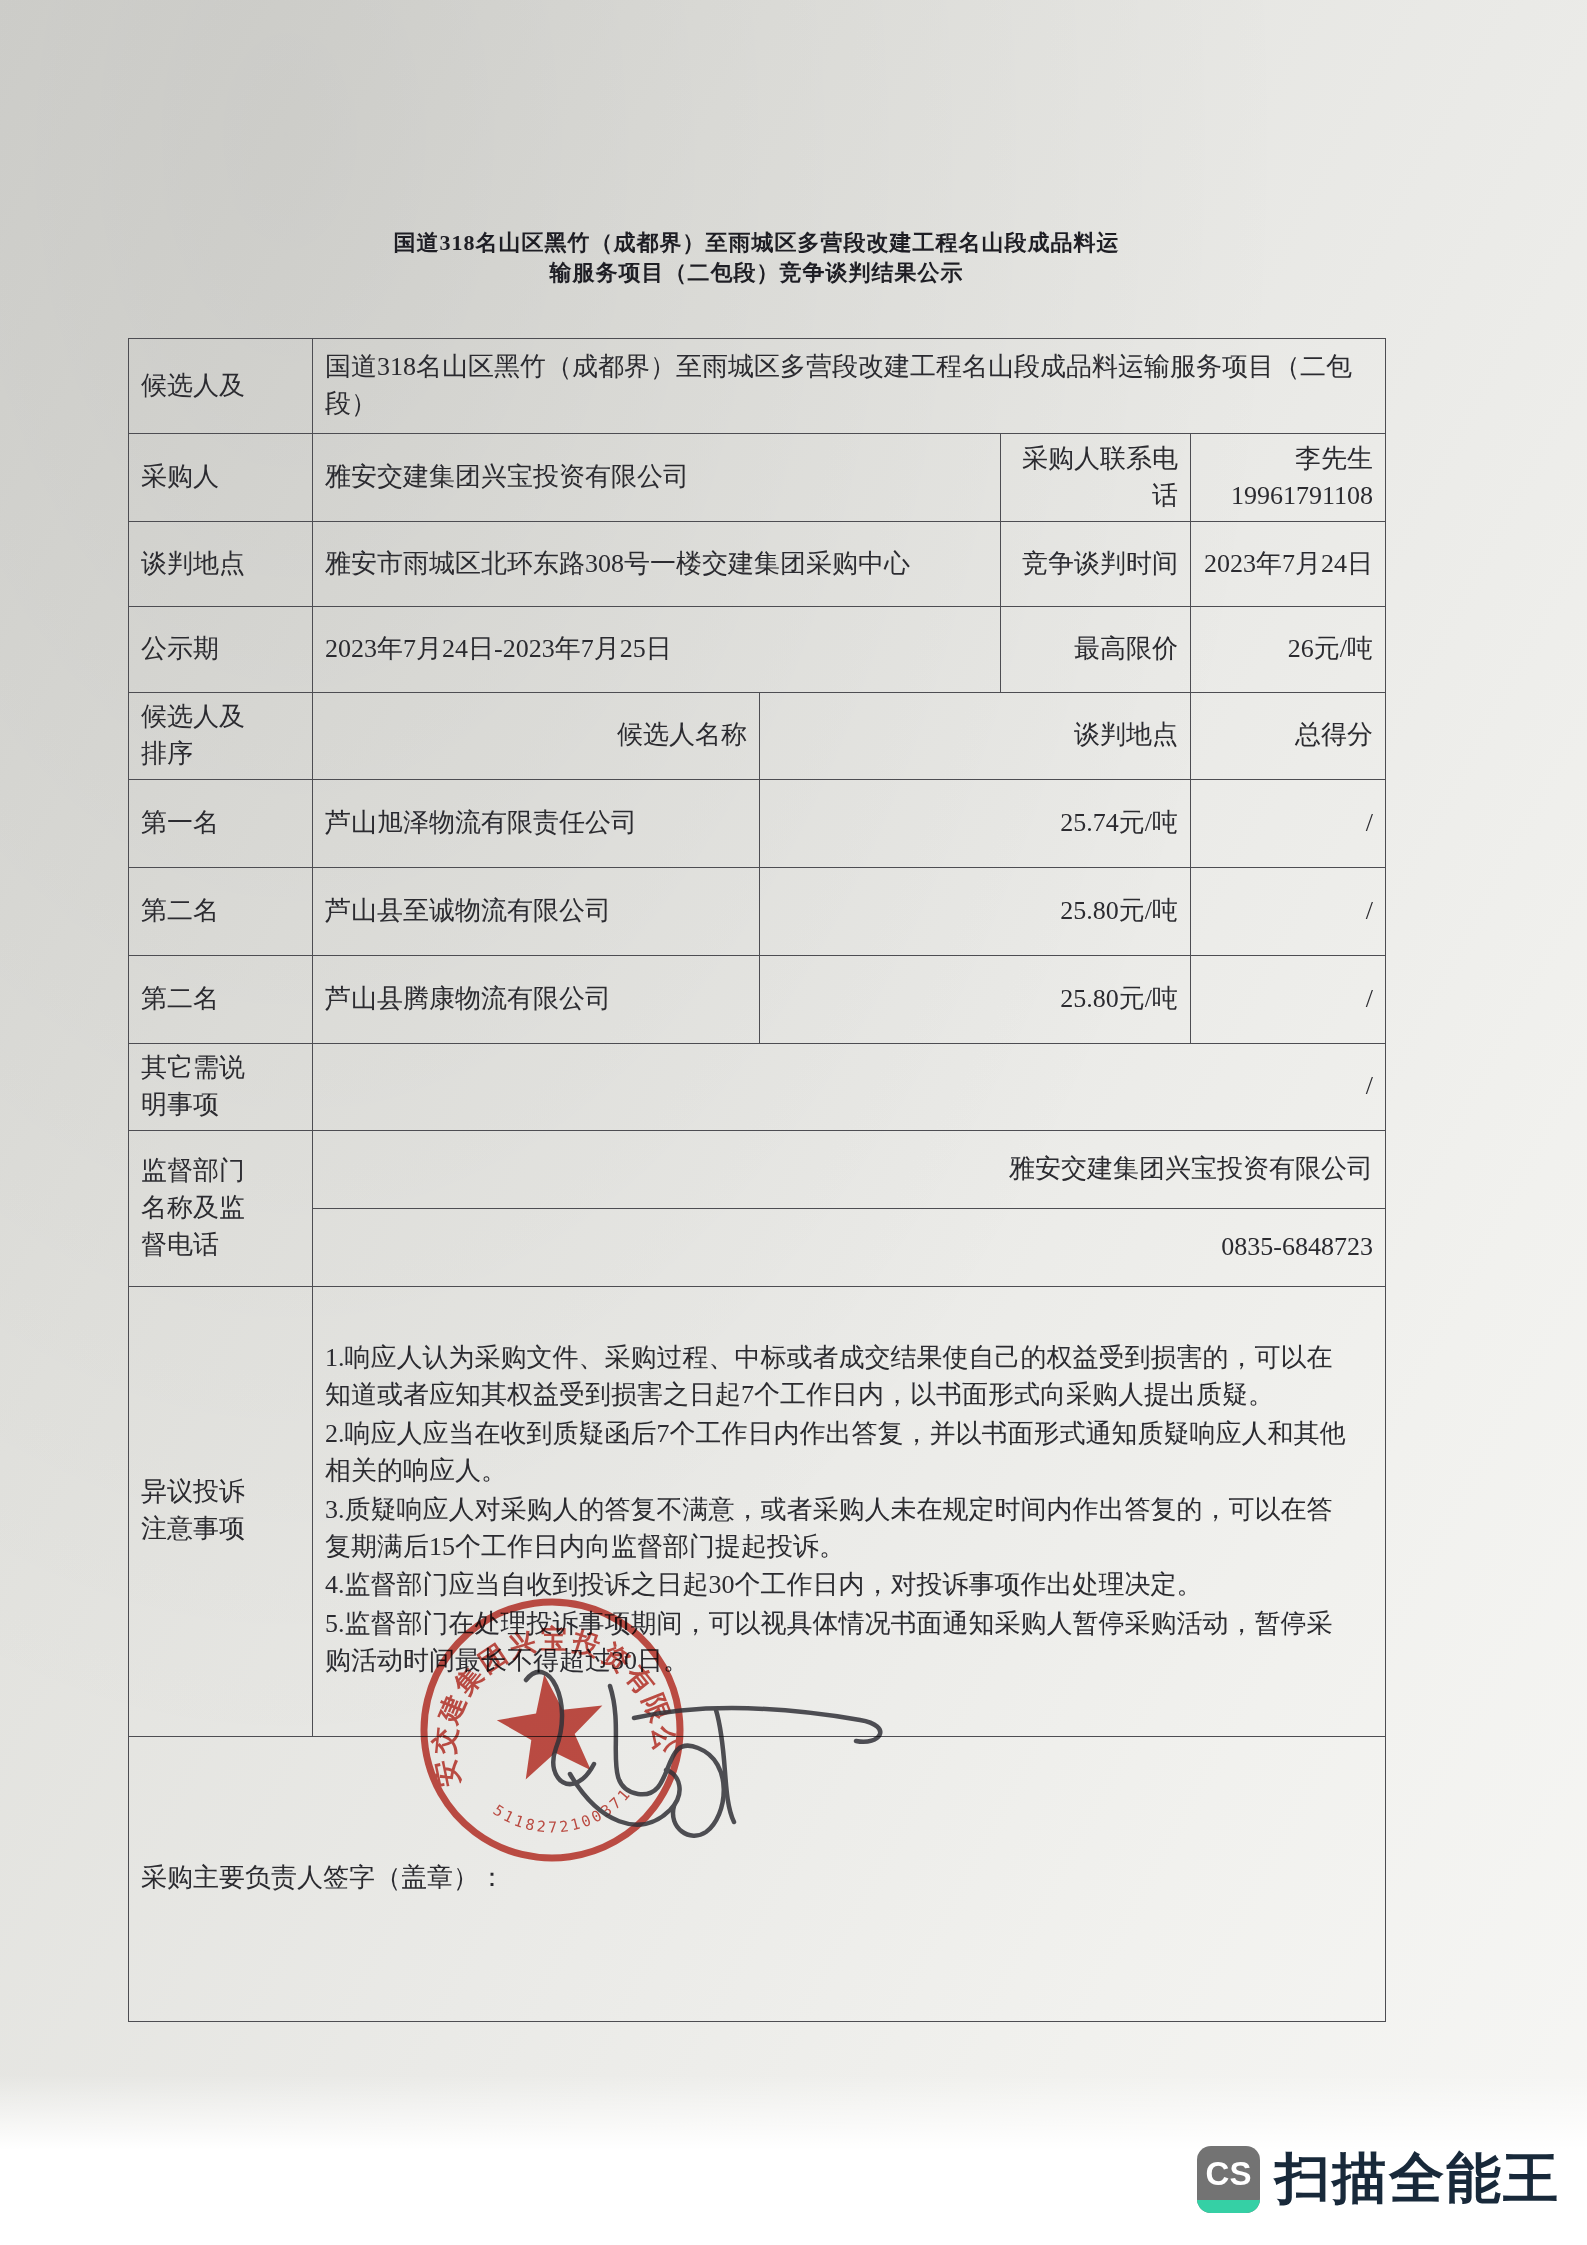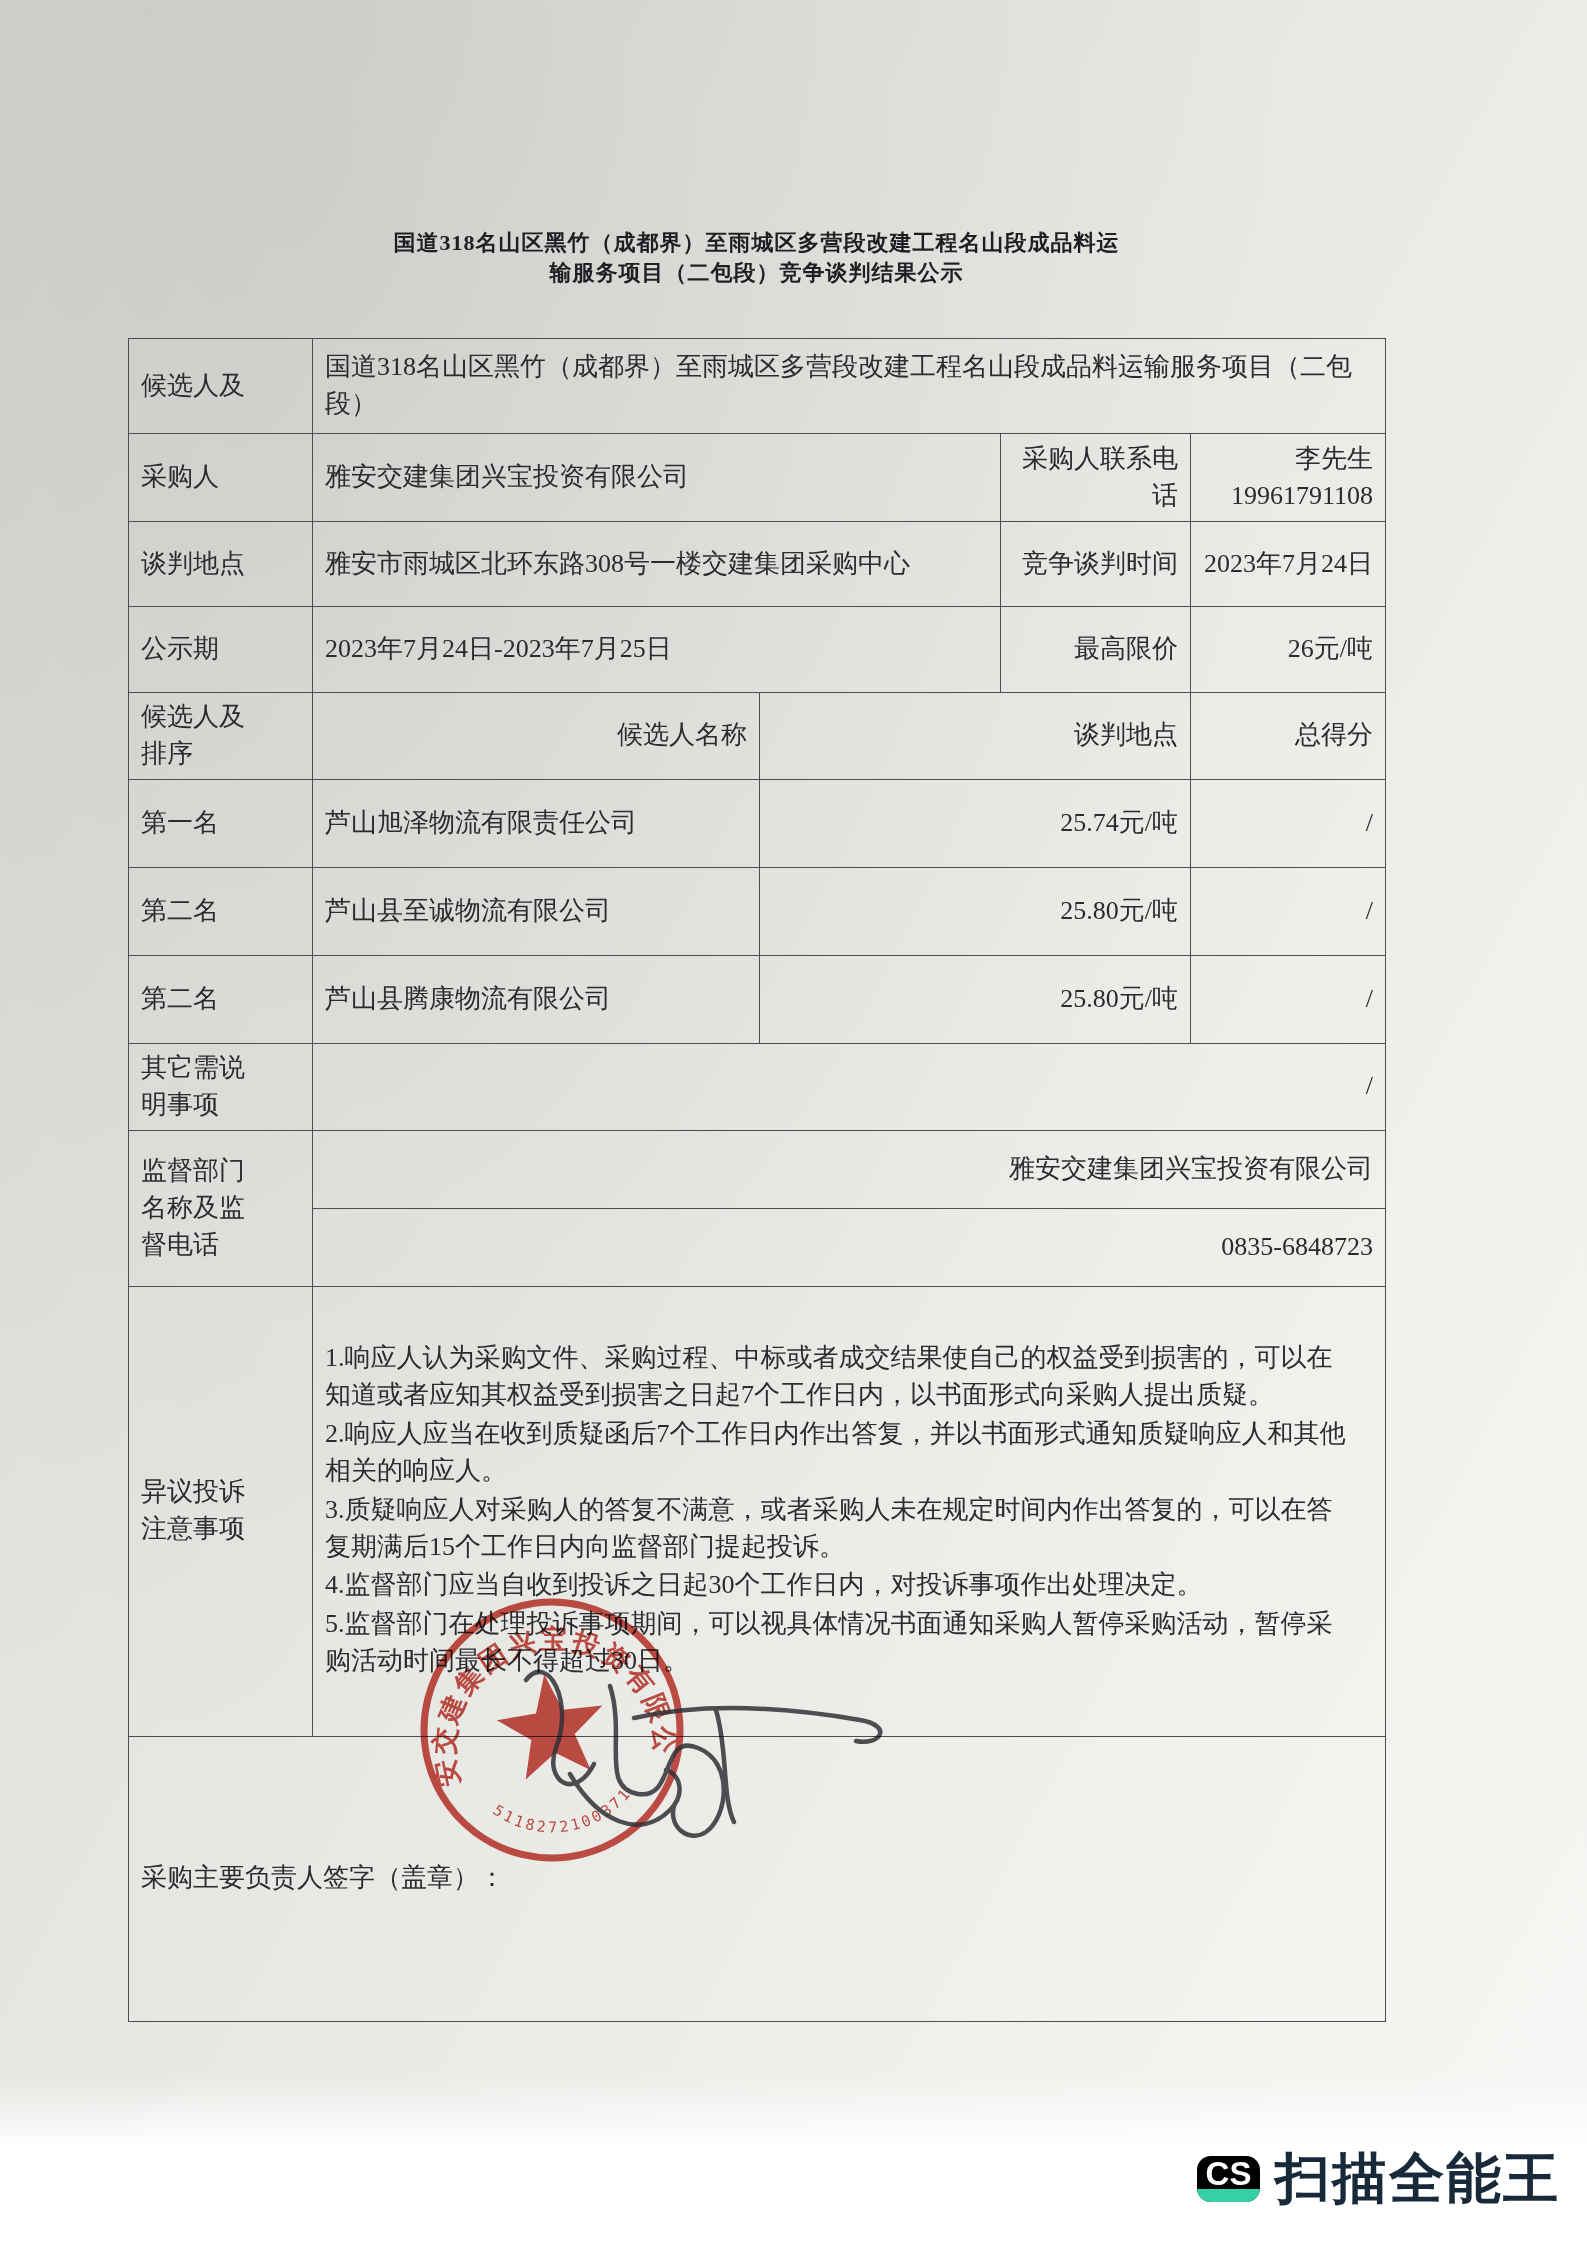--- a/index.html
+++ b/index.html
@@ -41,7 +41,7 @@
     position:absolute;right:27px;bottom:29px;display:flex;align-items:center;gap:15px;
     font-family:"Liberation Sans","DejaVu Sans",sans-serif;
   }
-  .cs-icon{width:63px;height:46px;border-radius:14px;background:#000000;position:relative;overflow:hidden;
+  .cs-icon{width:63px;height:67px;border-radius:14px;background:#737373;position:relative;overflow:hidden;
     display:flex;align-items:center;justify-content:center;}
   .cs-icon .cs-txt{color:#ffffff;font-weight:bold;font-size:33px;letter-spacing:0;margin-top:-10px;
     font-family:"Liberation Sans","DejaVu Sans",sans-serif;}

